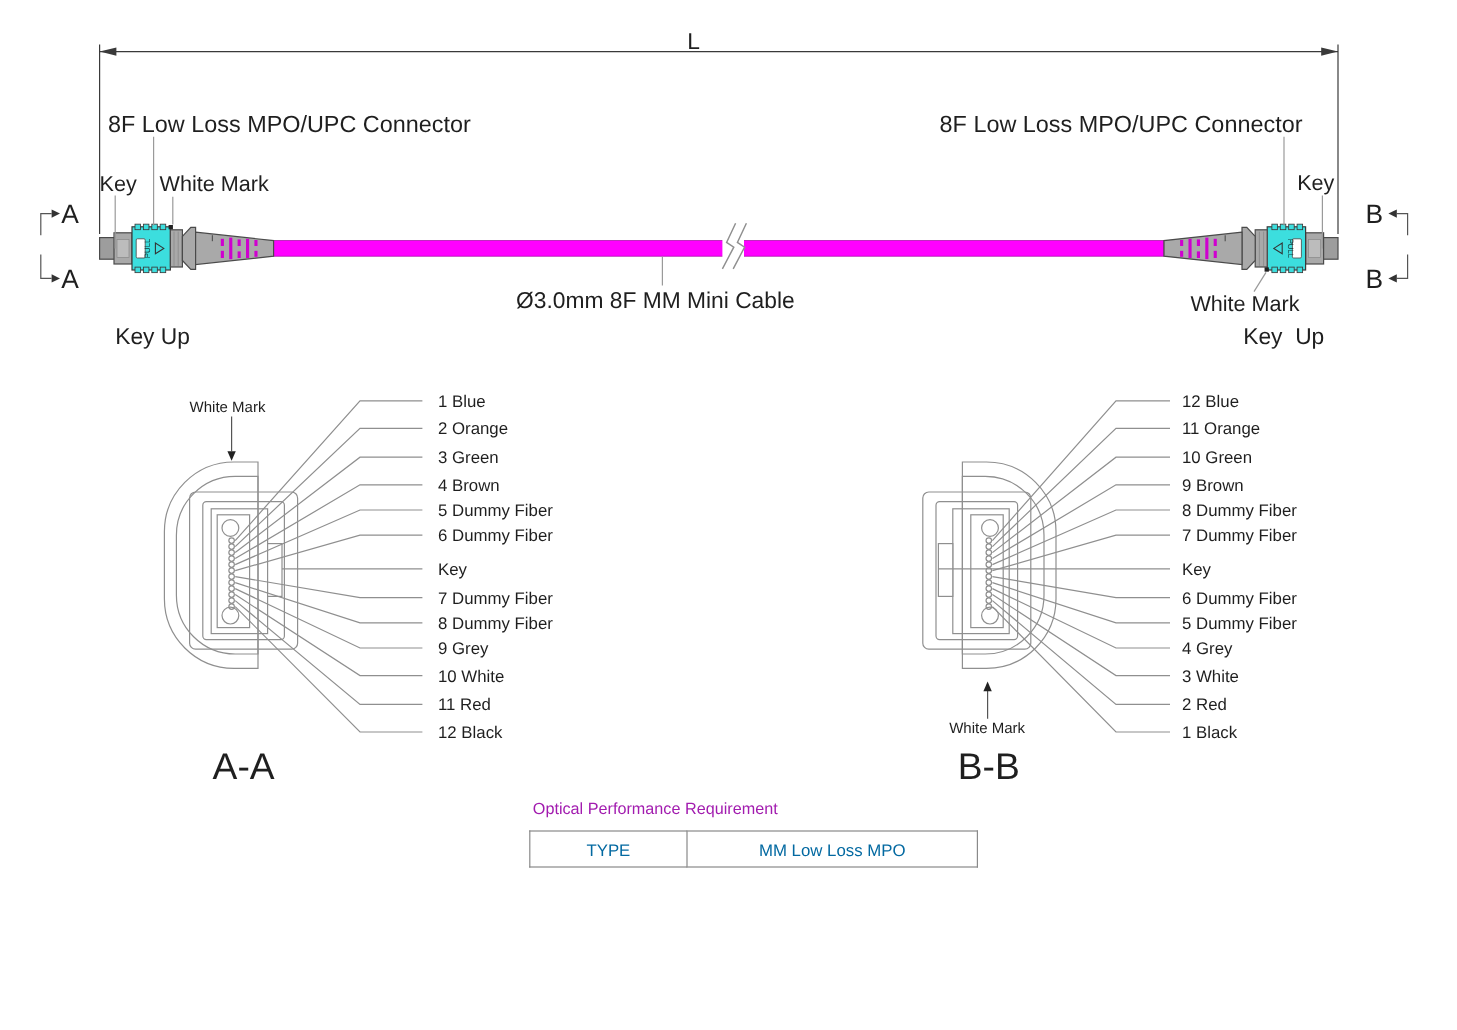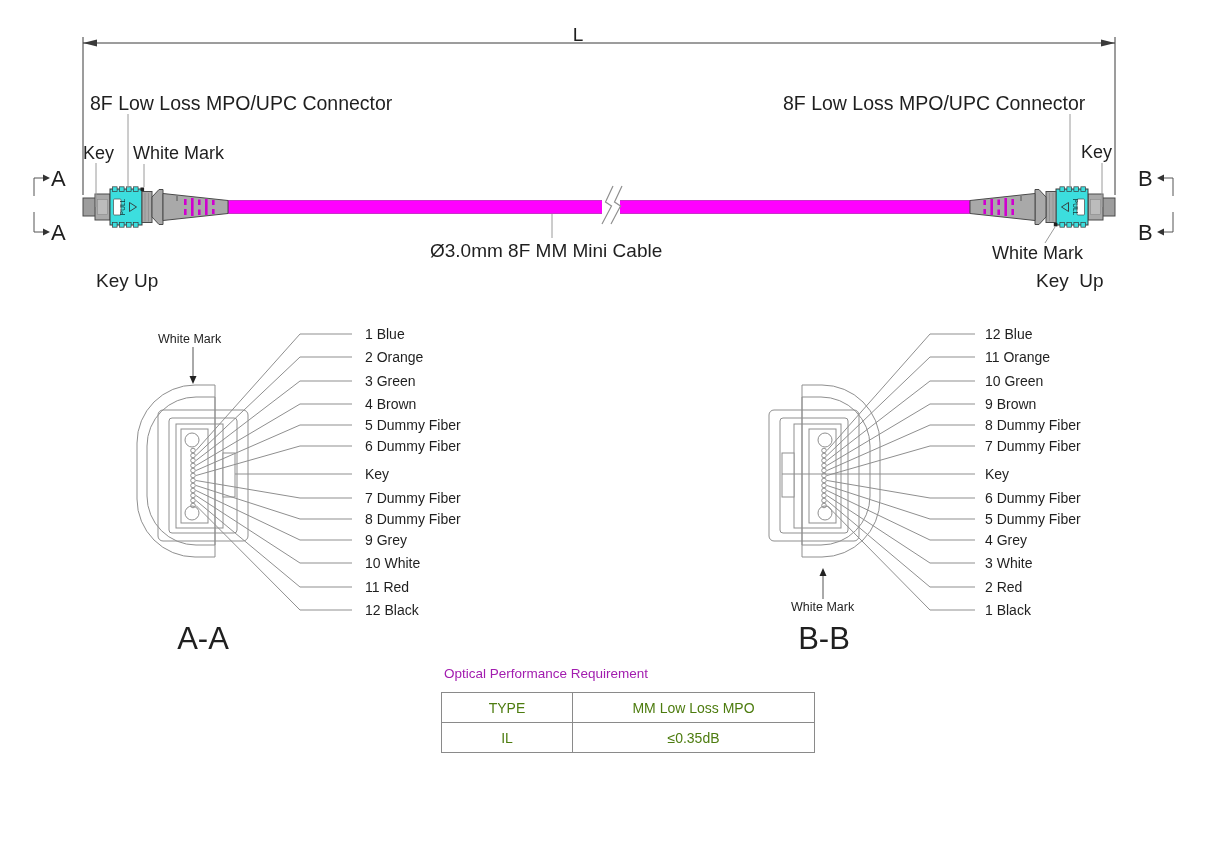--- a/index.html
+++ b/index.html
@@ -22,7 +22,7 @@
   #opt-title{position:absolute;left:444px;top:666px;font-size:13.5px;color:#a21caf;}
   #opt-table{position:absolute;left:441px;top:692px;border-collapse:collapse;}
   #opt-table td{border:1px solid #8a8a8a;height:29px;text-align:center;vertical-align:middle;
-                font-size:14px;color:#4d7c0f;padding:0;}
+                font-size:14px;color:#0369a1;padding:0;}
   #opt-table td.c1{width:130px;}
   #opt-table td.c2{width:241px;}
 </style>

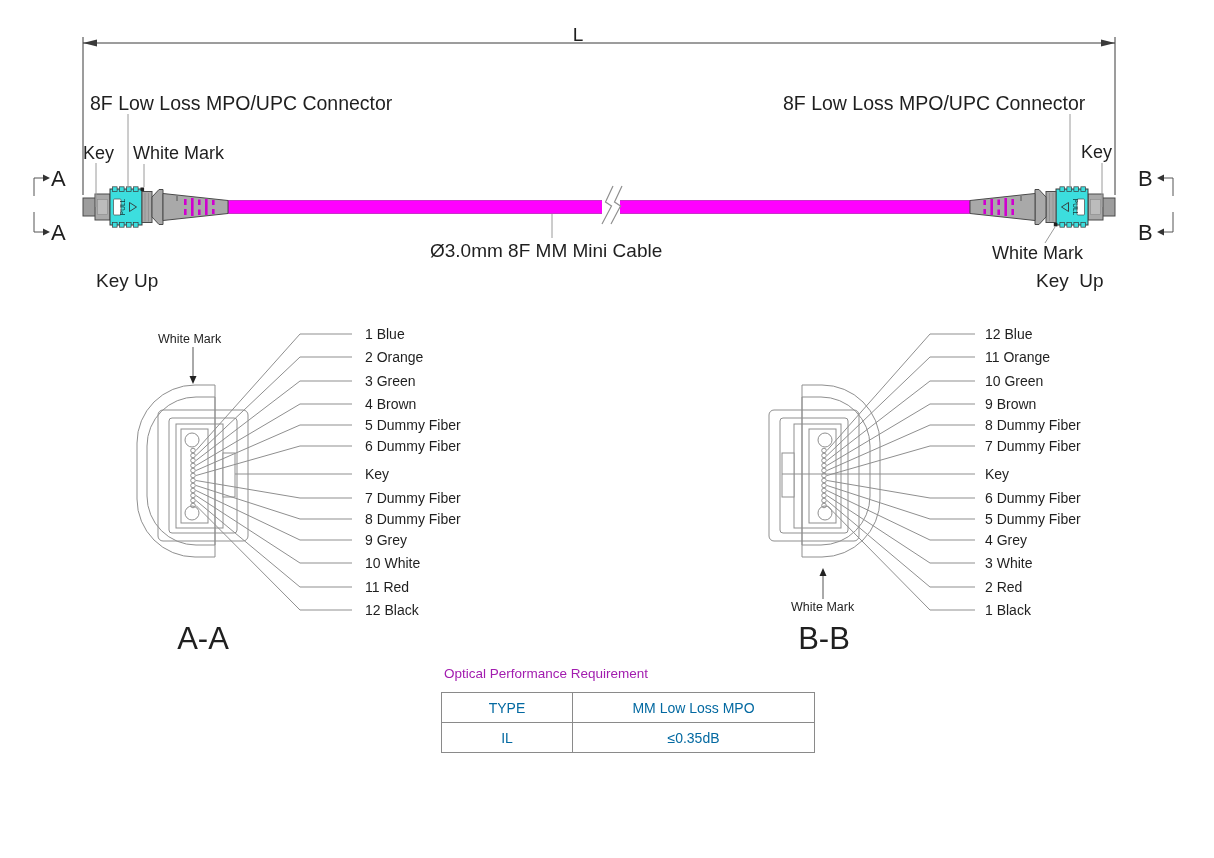--- a/index.html
+++ b/index.html
@@ -232,10 +232,6 @@
       <td class="c1">TYPE</td>
       <td class="c2">MM Low Loss MPO</td>
     </tr>
-    <tr>
-      <td class="c1">IL</td>
-      <td class="c2">≤0.35dB</td>
-    </tr>
   </tbody>
 </table>
 

